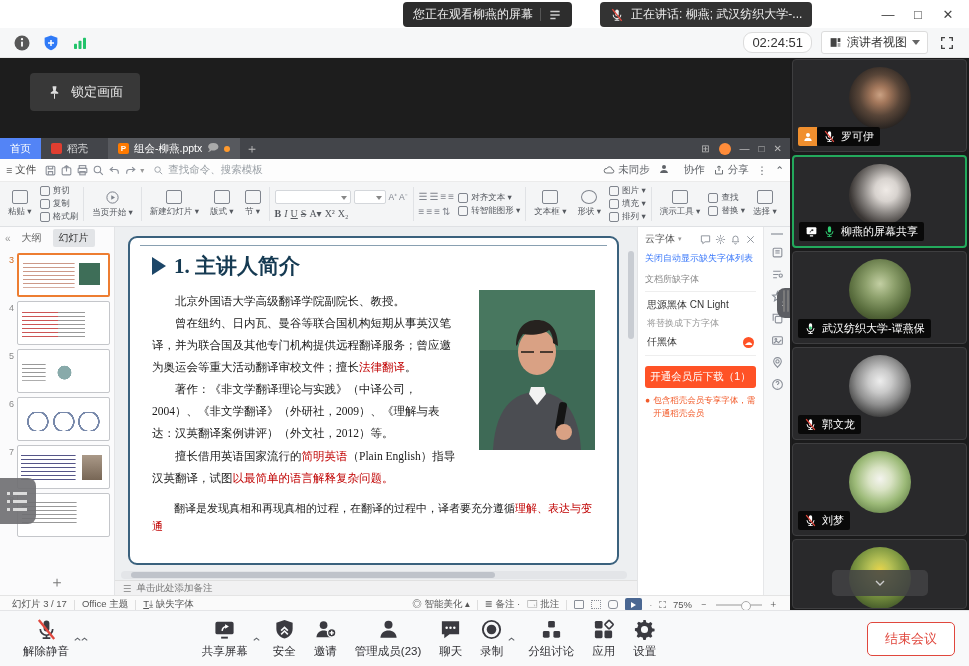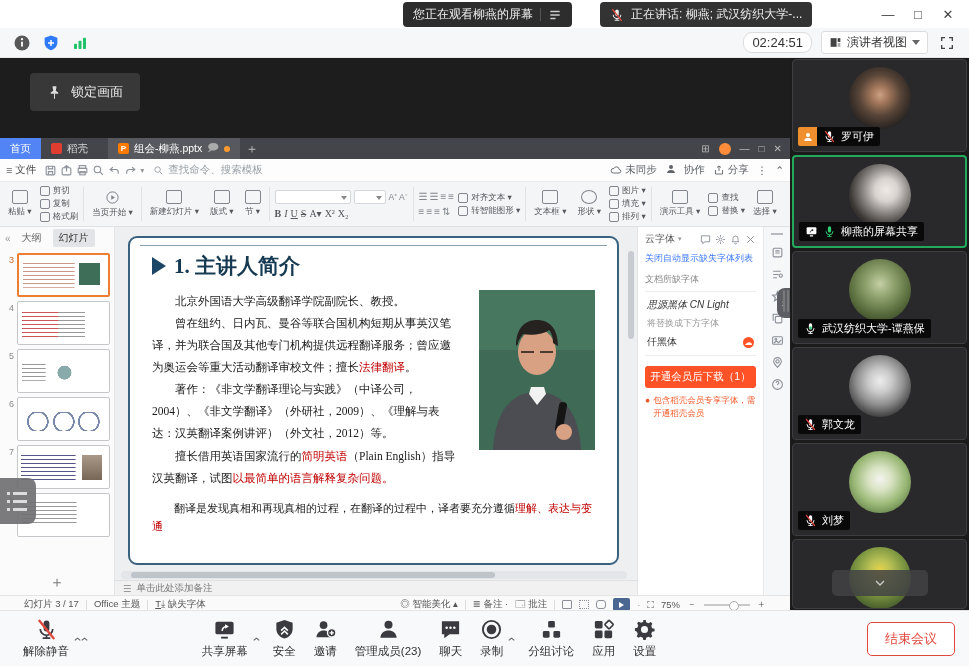--- a/index.html
+++ b/index.html
@@ -319,7 +319,7 @@
               </svg>
             <span>未同步</span>
             </span>
-          <span style="display:flex;gap:7px;">
+          <span style="display:flex;gap:14px;">
             <svg viewBox="0 0 24 24" width="12" height="12" fill="currentColor">
                 <circle cx="12" cy="8" r="4"></circle>
                 <path d="M4 20c.6-4 3.6-6 8-6s7.4 2 8 6z"></path>

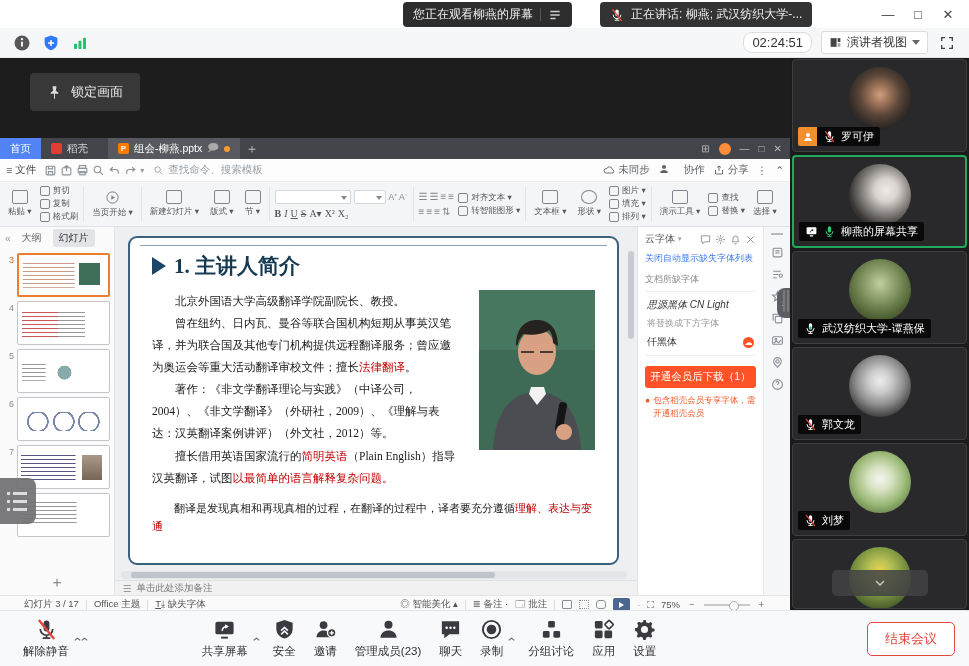--- a/index.html
+++ b/index.html
@@ -100,7 +100,7 @@
 .cp-link { color:#3e7bfa; font-size:9px; margin-top:6px; }
 .cp-missing { color:#888; font-size:9px; margin-top:8px; }
 .cp-fontbox { border-top:1px solid #eee; border-bottom:1px solid #eee; margin-top:5px; padding:6px 2px; }
-.cp-f1 { color:#333; font-size:10px;font-style:italic; }
+.cp-f1 { color:#333; font-size:10px; }
 .cp-hint { color:#999; font-size:9px; margin-top:5px; }
 .cp-f2 { display:flex; align-items:center; margin-top:5px; font-size:10px; }
 .cp-badge { margin-left:auto; width:11px; height:11px; border-radius:50%; background:#ff5226; color:#fff; font-size:8px; display:flex; align-items:center; justify-content:center; }

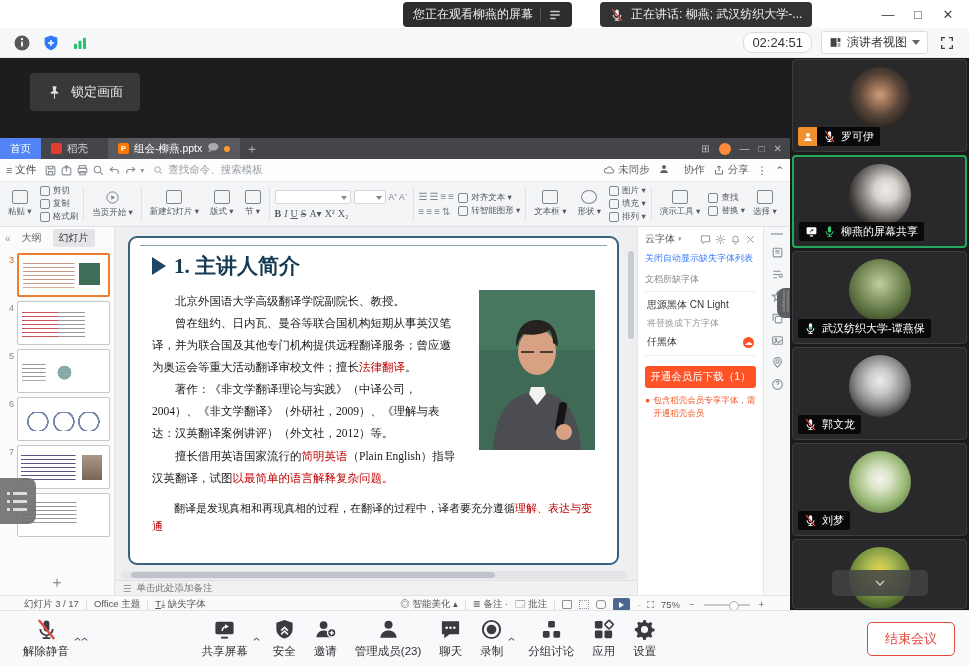--- a/index.html
+++ b/index.html
@@ -110,7 +110,7 @@
 .st-dash { width:12px; height:2px; background:#b6bac0; margin-bottom:2px;}
 .collapse-handle { position:absolute; right:0; top:150px; width:13px; height:30px; background:#5c5e63; border-radius:8px 0 0 8px; color:#ddd; display:flex; align-items:center; justify-content:center; font-size:11px; }
 
-.statusbar { height:18px; background:#fafafa; border-top:1px solid #e4e4e4; display:flex; align-items:center; font-size:9.5px; color:#555; padding:0 24px; gap:7px; flex-shrink:0;}
+.statusbar { height:18px; background:#fafafa; border-top:1px solid #e4e4e4; display:flex; align-items:center; font-size:9.5px; color:#555; padding:0 12px; gap:7px; flex-shrink:0;}
 .sb-div { width:1px; height:10px; background:#ddd; }
 .sb-right { margin-left:auto; display:flex; align-items:center; gap:7px; }
 .playbtn { width:17px; height:13px; background:#4a6792; border-radius:2px; display:flex; align-items:center; justify-content:center; }

